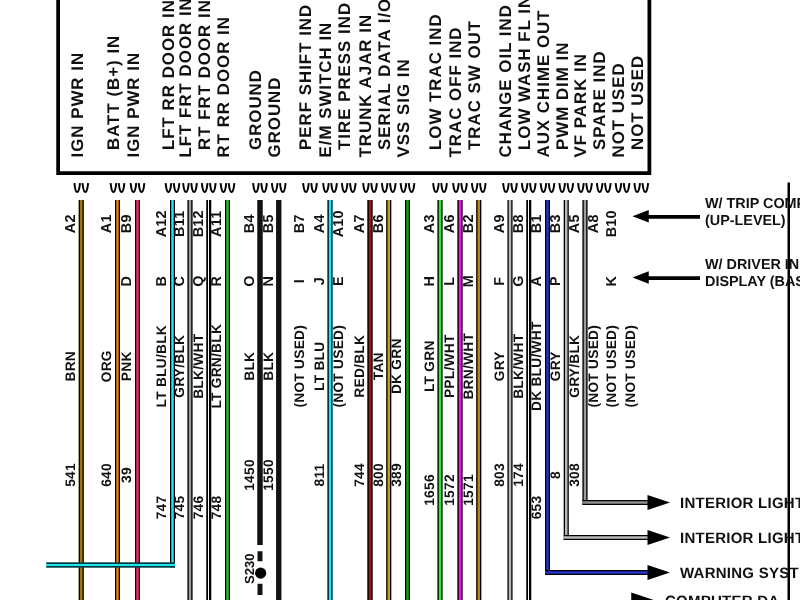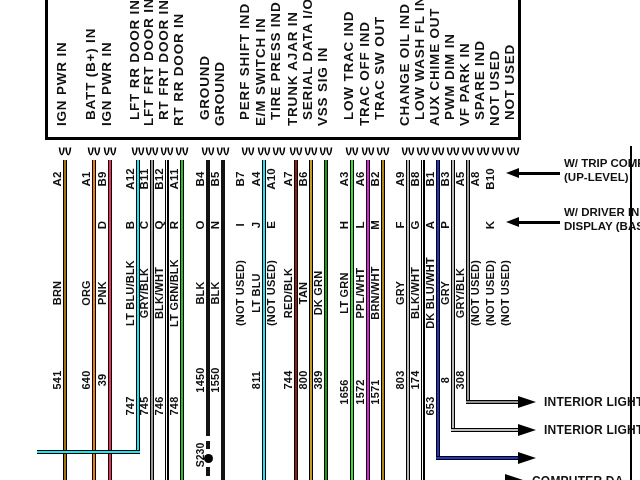--- a/index.html
+++ b/index.html
@@ -305,6 +305,7 @@
 
   <div class="hwire" style="left:436px;top:456px;width:84px;background:#2433cb;"></div>
   <div class="arrow-right" style="left:518px;top:452px;"></div>
+  <div class="arrow-label" style="left:544px;top:451px;">WARNING SYST</div>
 
   <div class="arrow-right" style="left:505px;top:474px;"></div>
   <div class="arrow-label" style="left:532px;top:474px;">COMPUTER DA</div>

